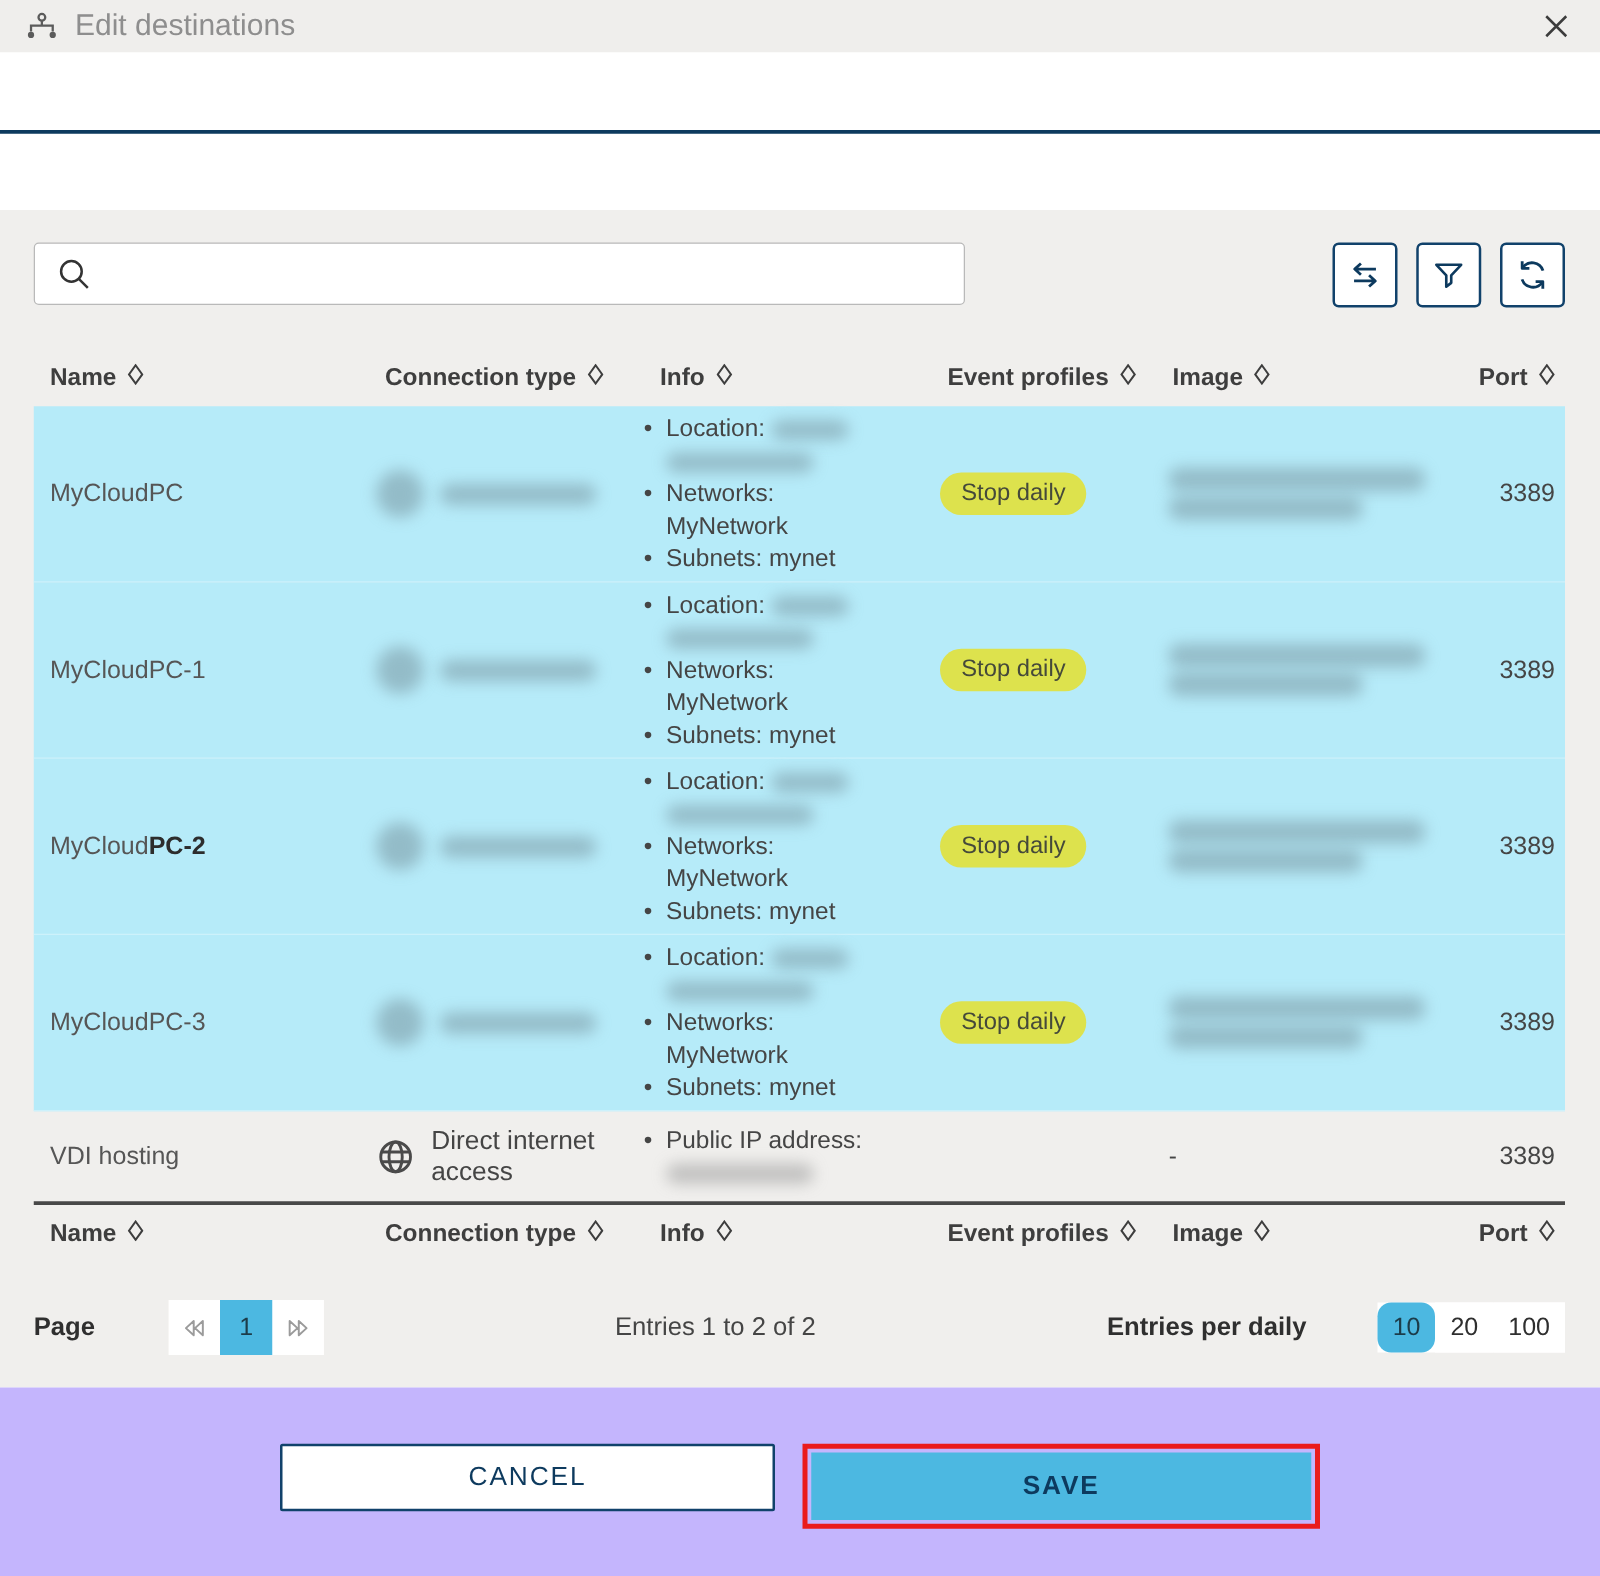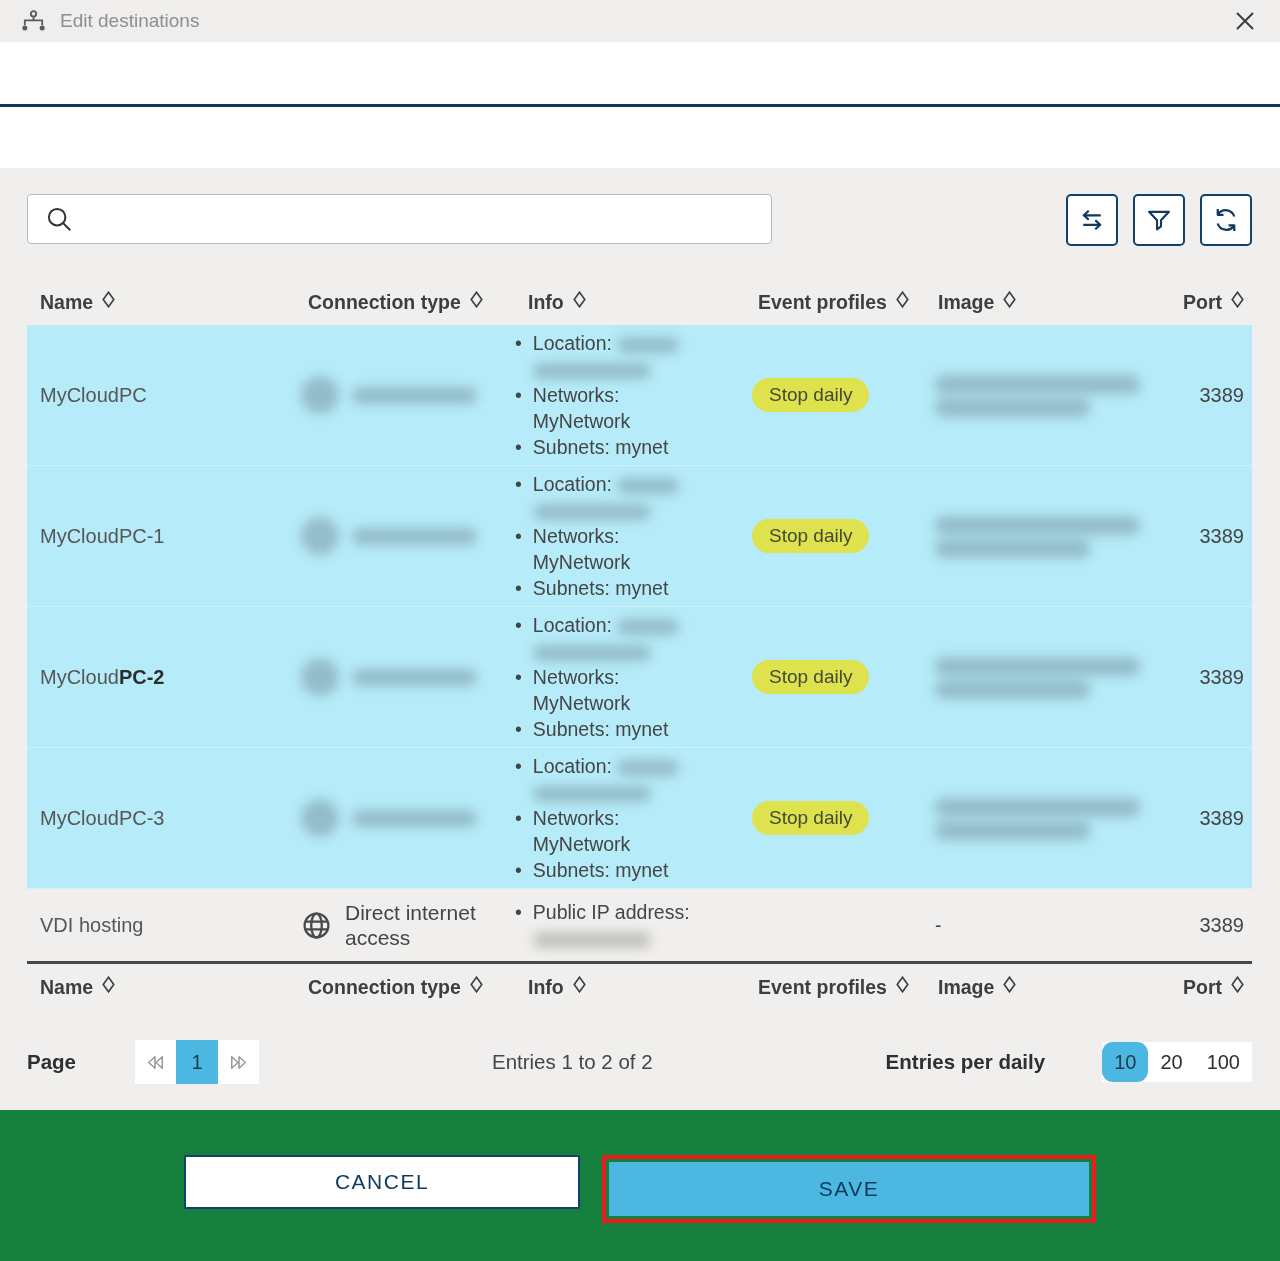--- a/index.html
+++ b/index.html
@@ -8,7 +8,7 @@
 
   
   .titlebar { flex:0 0 42px; background:#efeeec; display:flex; align-items:center; padding:0 20px; gap:13px; }
-  .titlebar-title { color:#8e8e8e; font-size:19px; }
+  .titlebar-title { color:#8e8e8e; font-size:24px; }
   .close-btn { margin-left:auto; background:none; border:none; cursor:pointer; padding:4px; display:flex; }
 
   

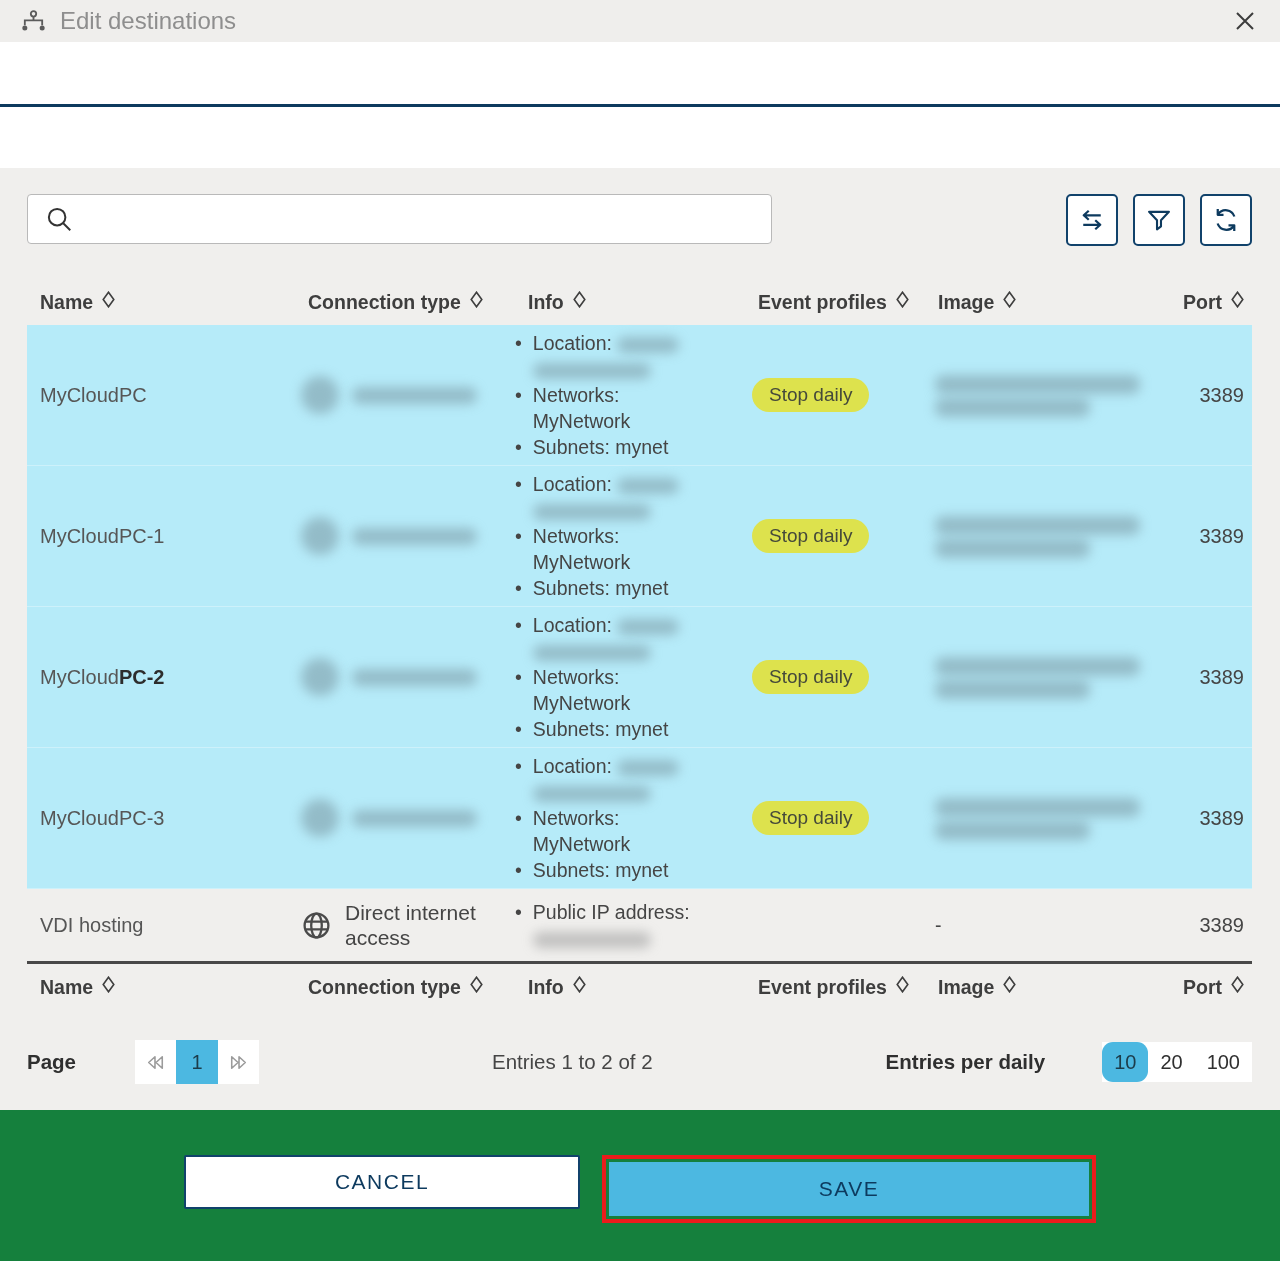--- a/index.html
+++ b/index.html
@@ -67,7 +67,7 @@
   .epp-opt.selected { background:#4cb8e1; color:#1c3c4a;border-radius:11px; }
 
   
-  .footer-actions { flex:0 0 151px; background:#15803d; display:flex; justify-content:center; align-items:flex-start; gap:22px; padding-top:45px; }
+  .footer-actions { flex:0 0 151px; background:#c4b5fd; display:flex; justify-content:center; align-items:flex-start; gap:22px; padding-top:45px; }
   .btn-cancel { width:396px; height:54px; background:#fff; border:2px solid #11426b; color:#0d3a5e;
     font-size:21px; letter-spacing:1.5px; cursor:pointer; border-radius:2px; font-family:inherit; }
   .save-wrap { border:4px solid #ea1c1c; padding:3px; }

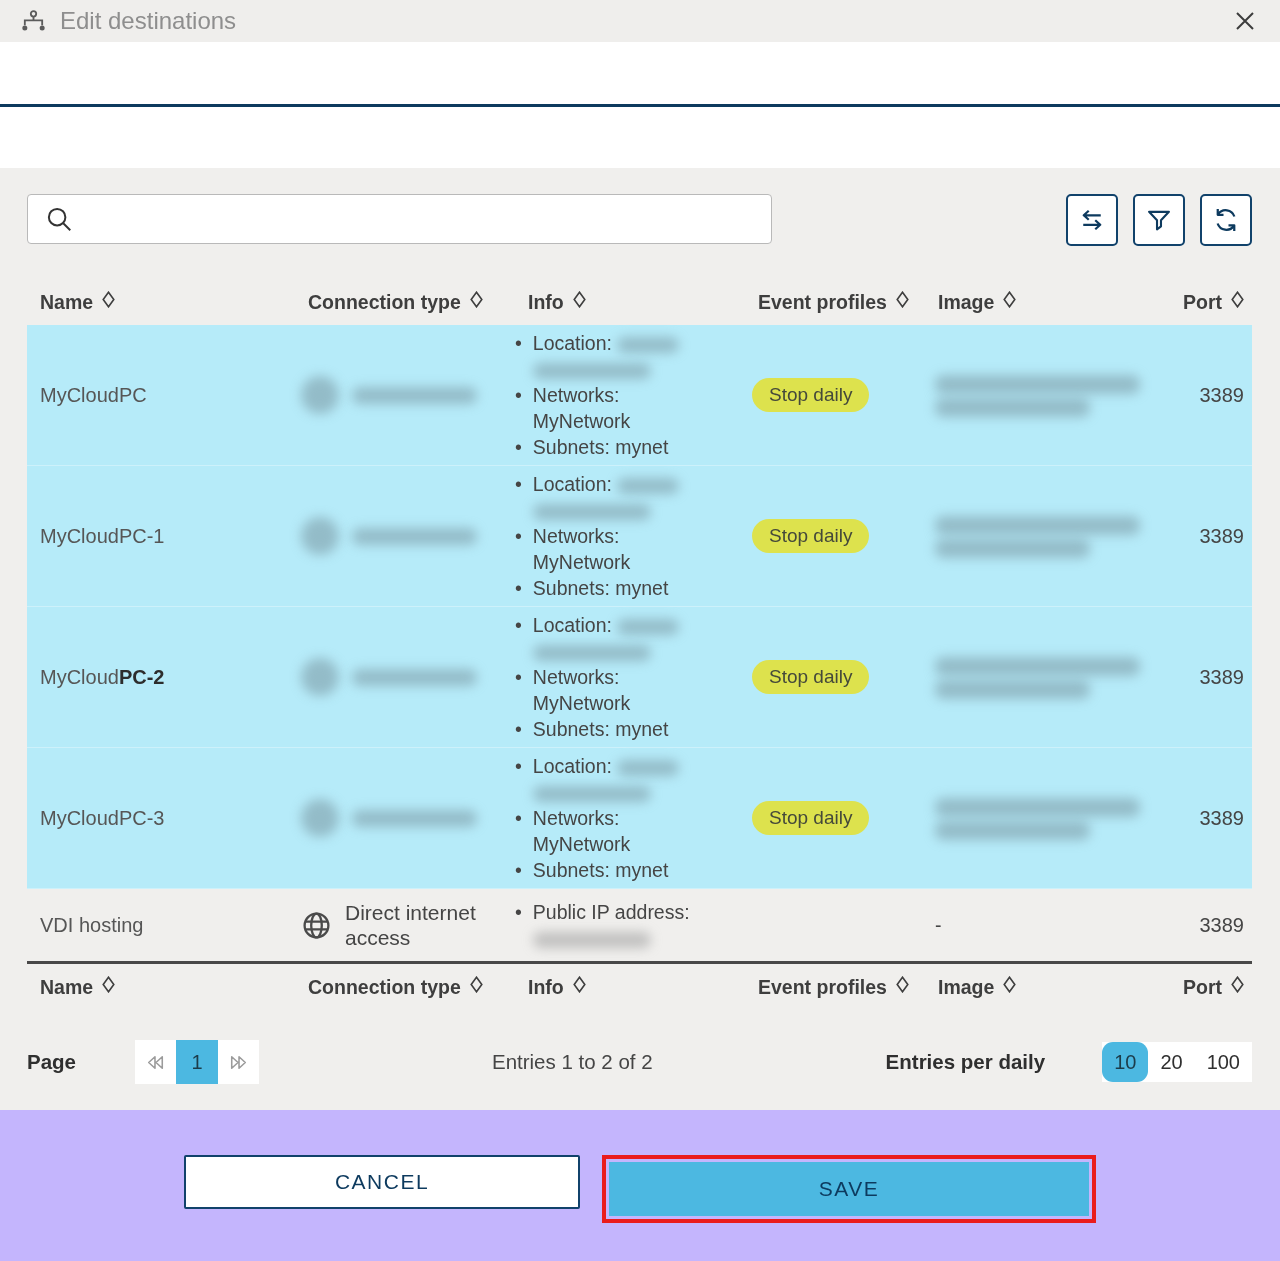--- a/index.html
+++ b/index.html
@@ -71,8 +71,8 @@
   .btn-cancel { width:396px; height:54px; background:#fff; border:2px solid #11426b; color:#0d3a5e;
     font-size:21px; letter-spacing:1.5px; cursor:pointer; border-radius:2px; font-family:inherit; }
   .save-wrap { border:4px solid #ea1c1c; padding:3px; }
-  .btn-save { width:480px; height:54px; background:#4cb8e1; border:none; color:#0d3a5e;
-    font-size:21px; letter-spacing:1.5px; cursor:pointer; font-family:inherit; display:block; }
+  .btn-save { width:400px; height:54px; background:#4cb8e1; border:none; color:#0d3a5e;
+    font-size:21px; letter-spacing:1.5px; cursor:pointer; font-family:inherit; display:block;font-weight:bold; }
 </style>
 </head>
 <body>

